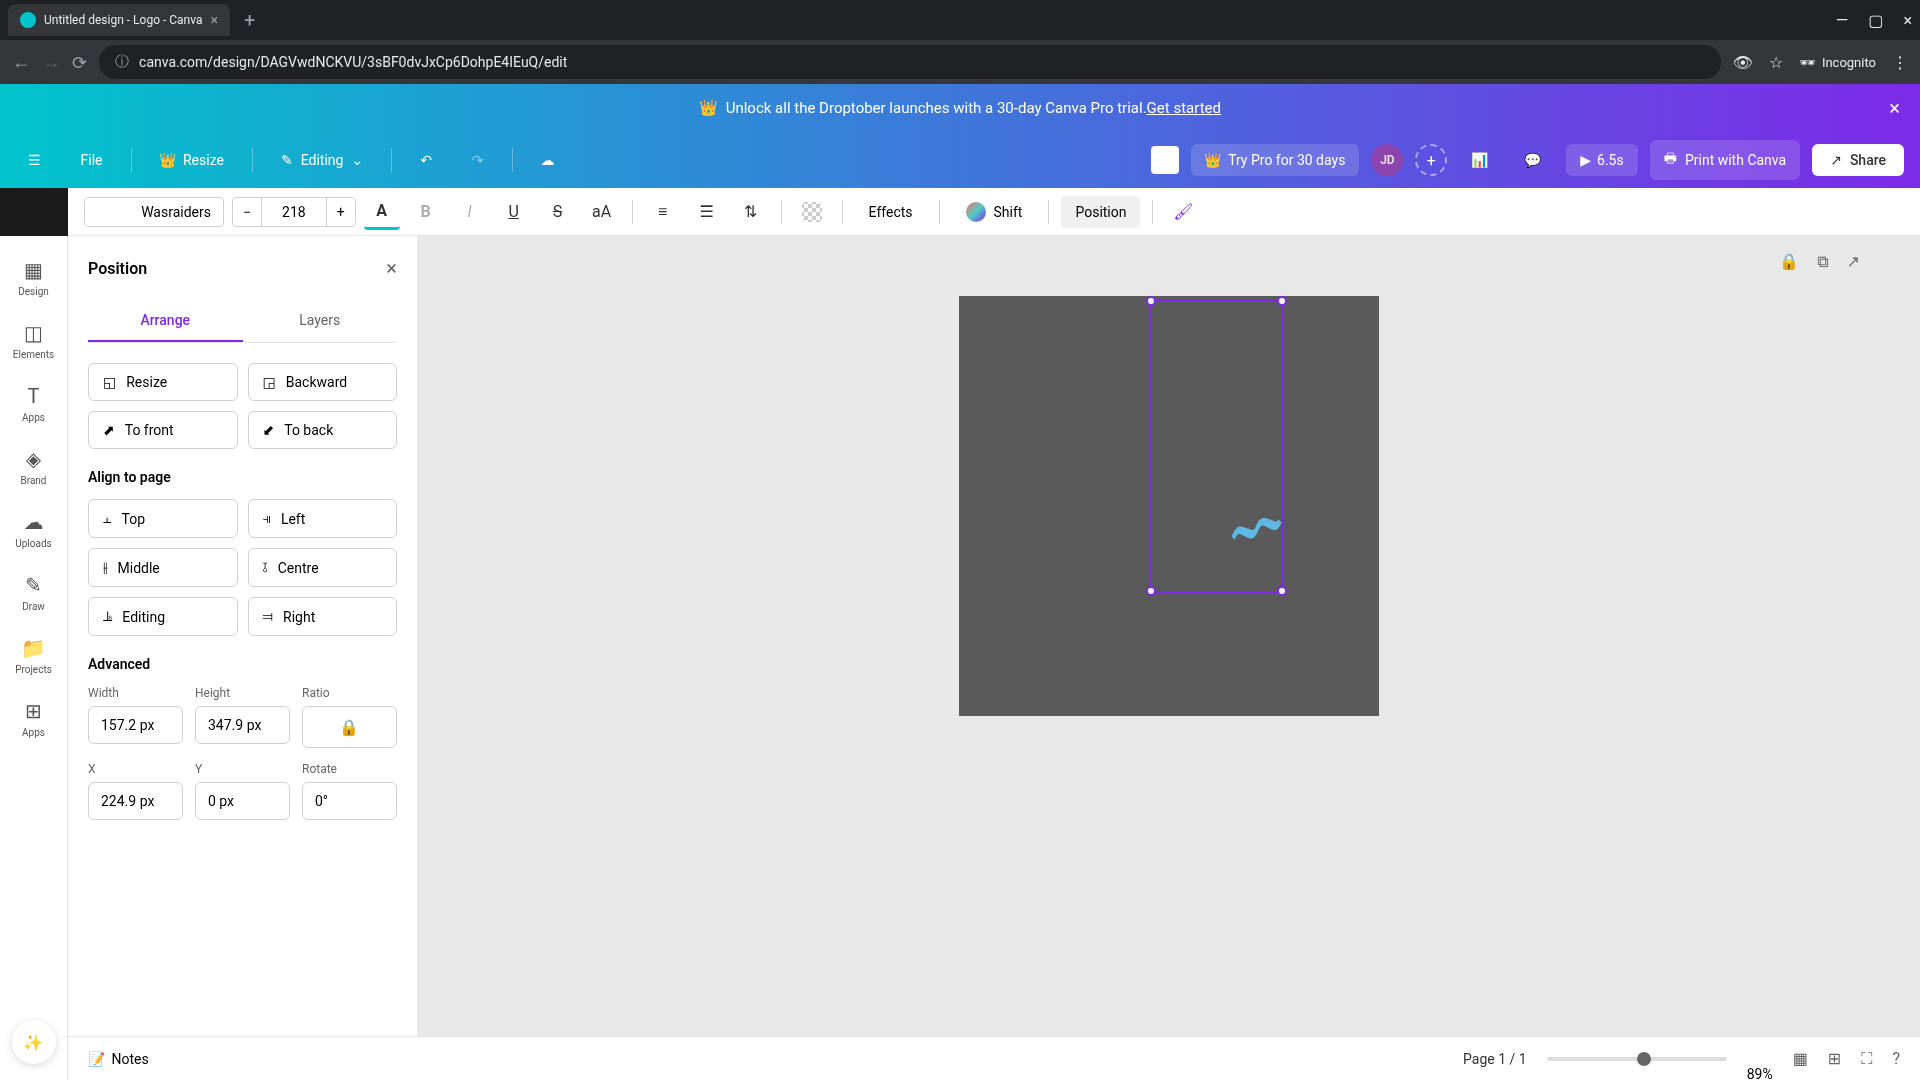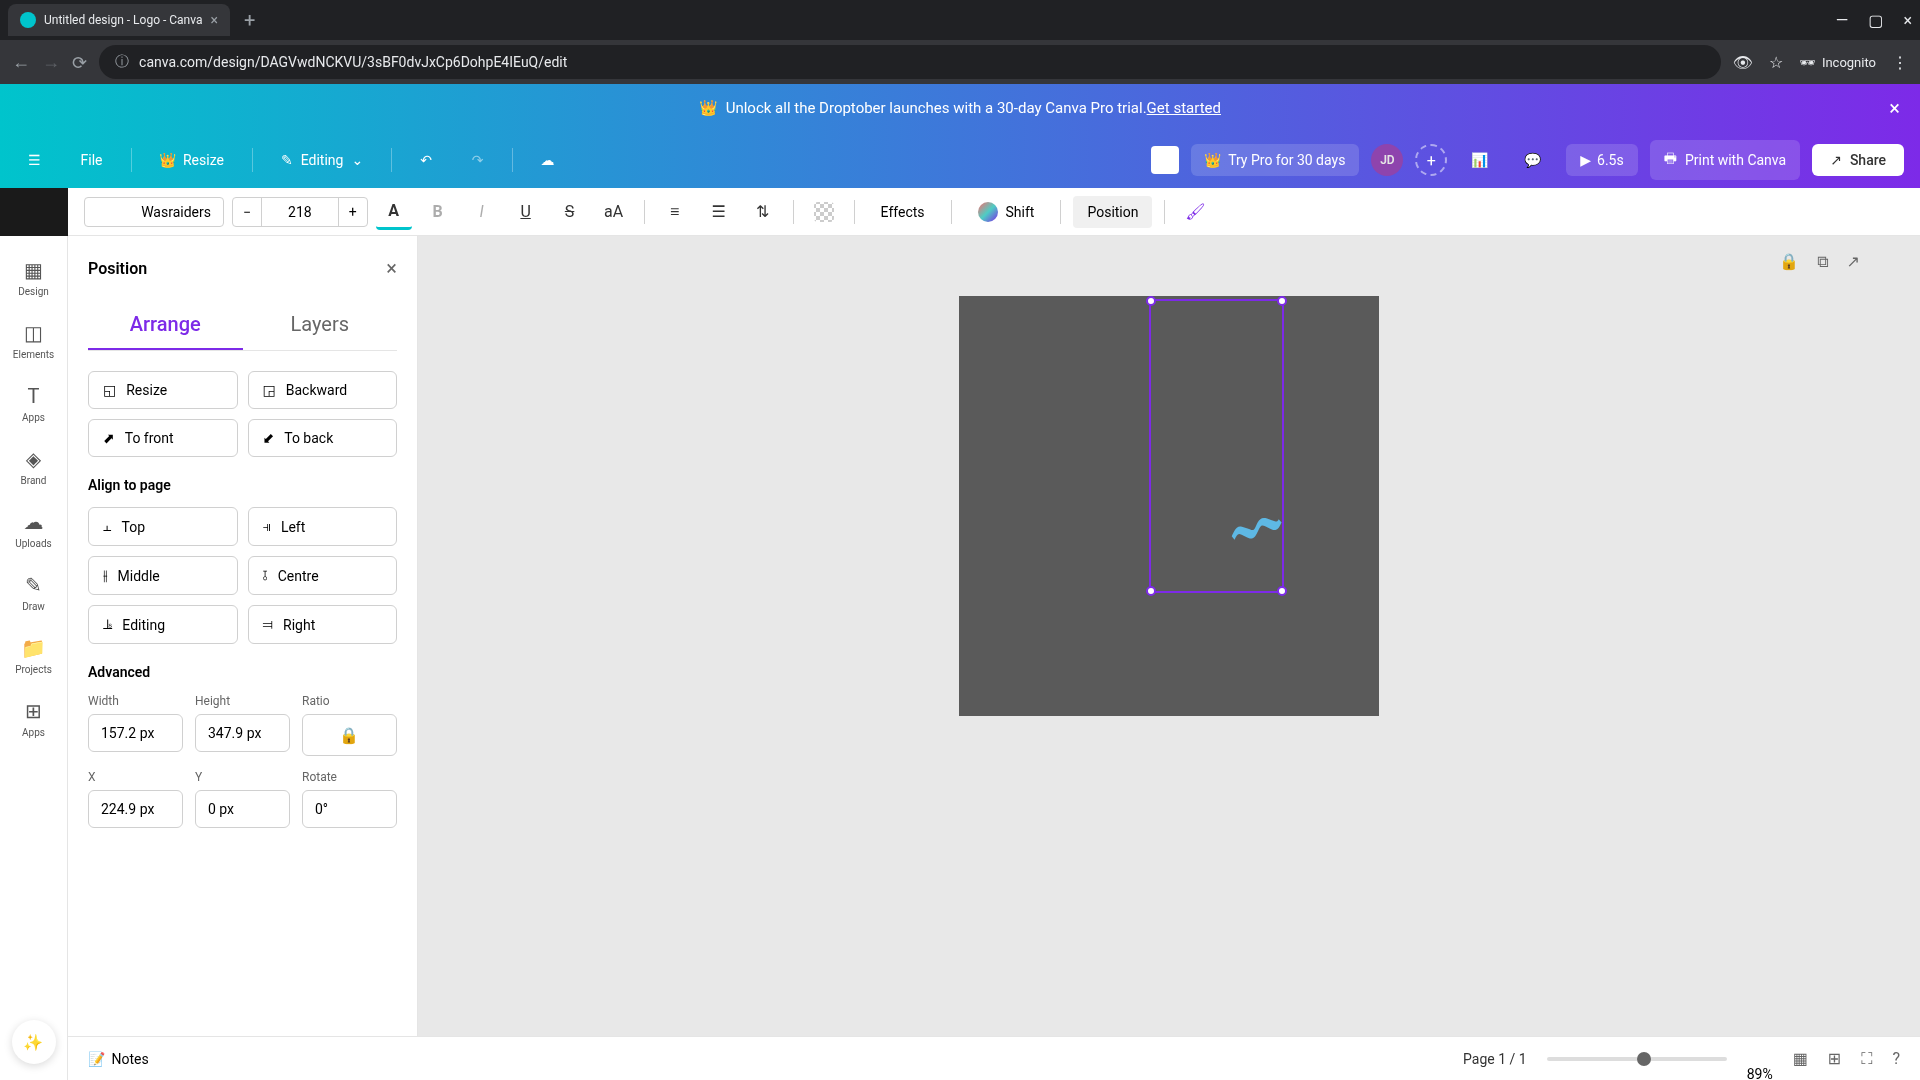--- a/index.html
+++ b/index.html
@@ -45,7 +45,7 @@
     .font-select { border: 1px solid #d0d0d0; border-radius: 4px; padding: 6px 12px; font-size: 14px; min-width: 140px; cursor: pointer; text-align: right; }
     .size-control { display: flex; align-items: center; border: 1px solid #d0d0d0; border-radius: 4px; }
     .size-btn { padding: 6px 10px; cursor: pointer; font-size: 14px; }
-    .size-value { padding: 6px 26px; font-size: 14px; border-left: 1px solid #d0d0d0; border-right: 1px solid #d0d0d0; }
+    .size-value { padding: 6px 20px; font-size: 14px; border-left: 1px solid #d0d0d0; border-right: 1px solid #d0d0d0; }
     .text-tool-btn { padding: 8px; cursor: pointer; border-radius: 4px; font-size: 16px; color: #333; display: flex; align-items: center; justify-content: center; width: 36px; height: 36px; }
     .text-color { border-bottom: 3px solid #00c4cc; }
     .text-sep { width: 1px; height: 24px; background: #d0d0d0; margin: 0 4px; }

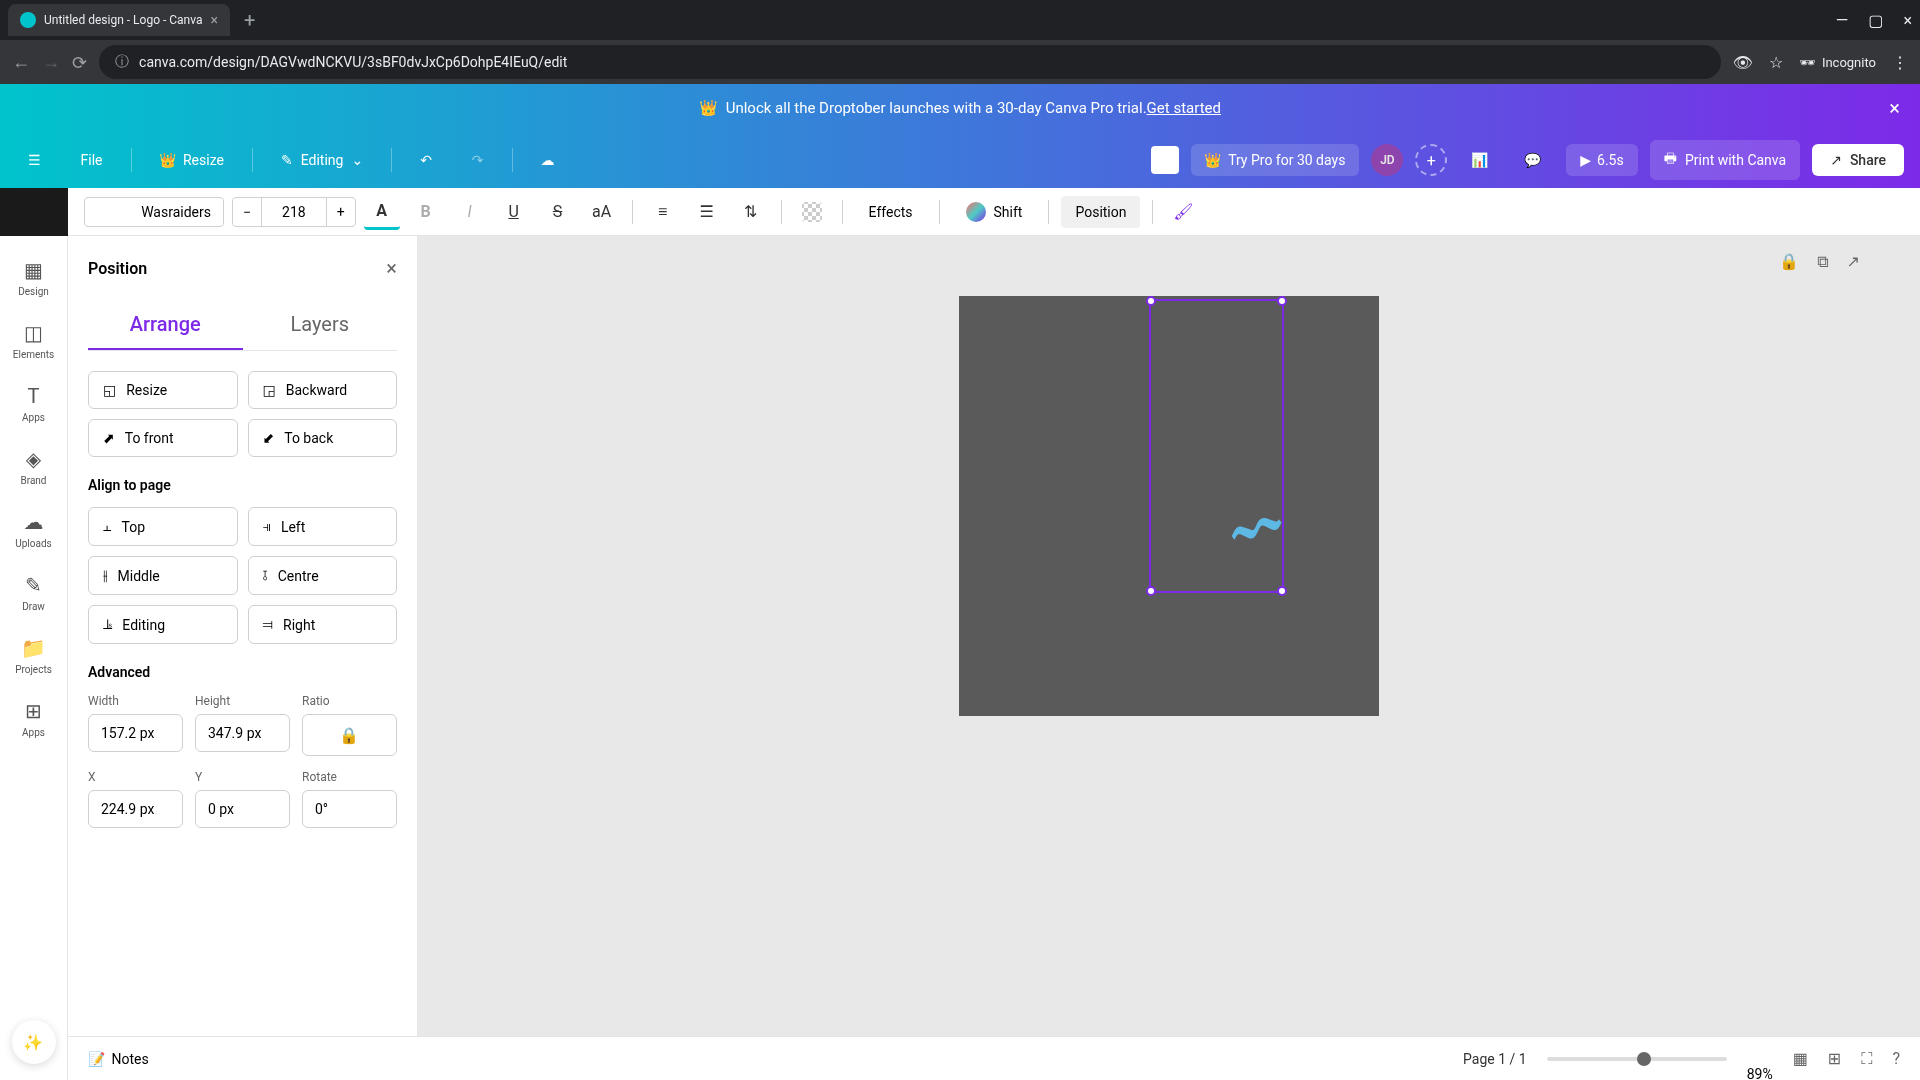--- a/index.html
+++ b/index.html
@@ -70,7 +70,7 @@
     .panel-title { font-size: 16px; font-weight: 600; }
     .panel-close { cursor: pointer; font-size: 20px; color: #666; }
     .panel-tabs { display: flex; border-bottom: 1px solid #e5e5e5; margin-bottom: 20px; }
-    .panel-tab { flex: 1; text-align: center; padding: 12px; cursor: pointer; font-size: 20px; color: #666; }
+    .panel-tab { flex: 1; text-align: center; padding: 12px; cursor: pointer; font-size: 14px; color: #666; }
     .panel-tab.active { color: #7d2ae8; border-bottom: 2px solid #7d2ae8; font-weight: 500; }
     .panel-row { display: flex; gap: 10px; margin-bottom: 10px; }
     .panel-btn { flex: 1; border: 1px solid #d0d0d0; border-radius: 6px; padding: 10px 14px; display: flex; align-items: center; gap: 10px; cursor: pointer; font-size: 14px; }

